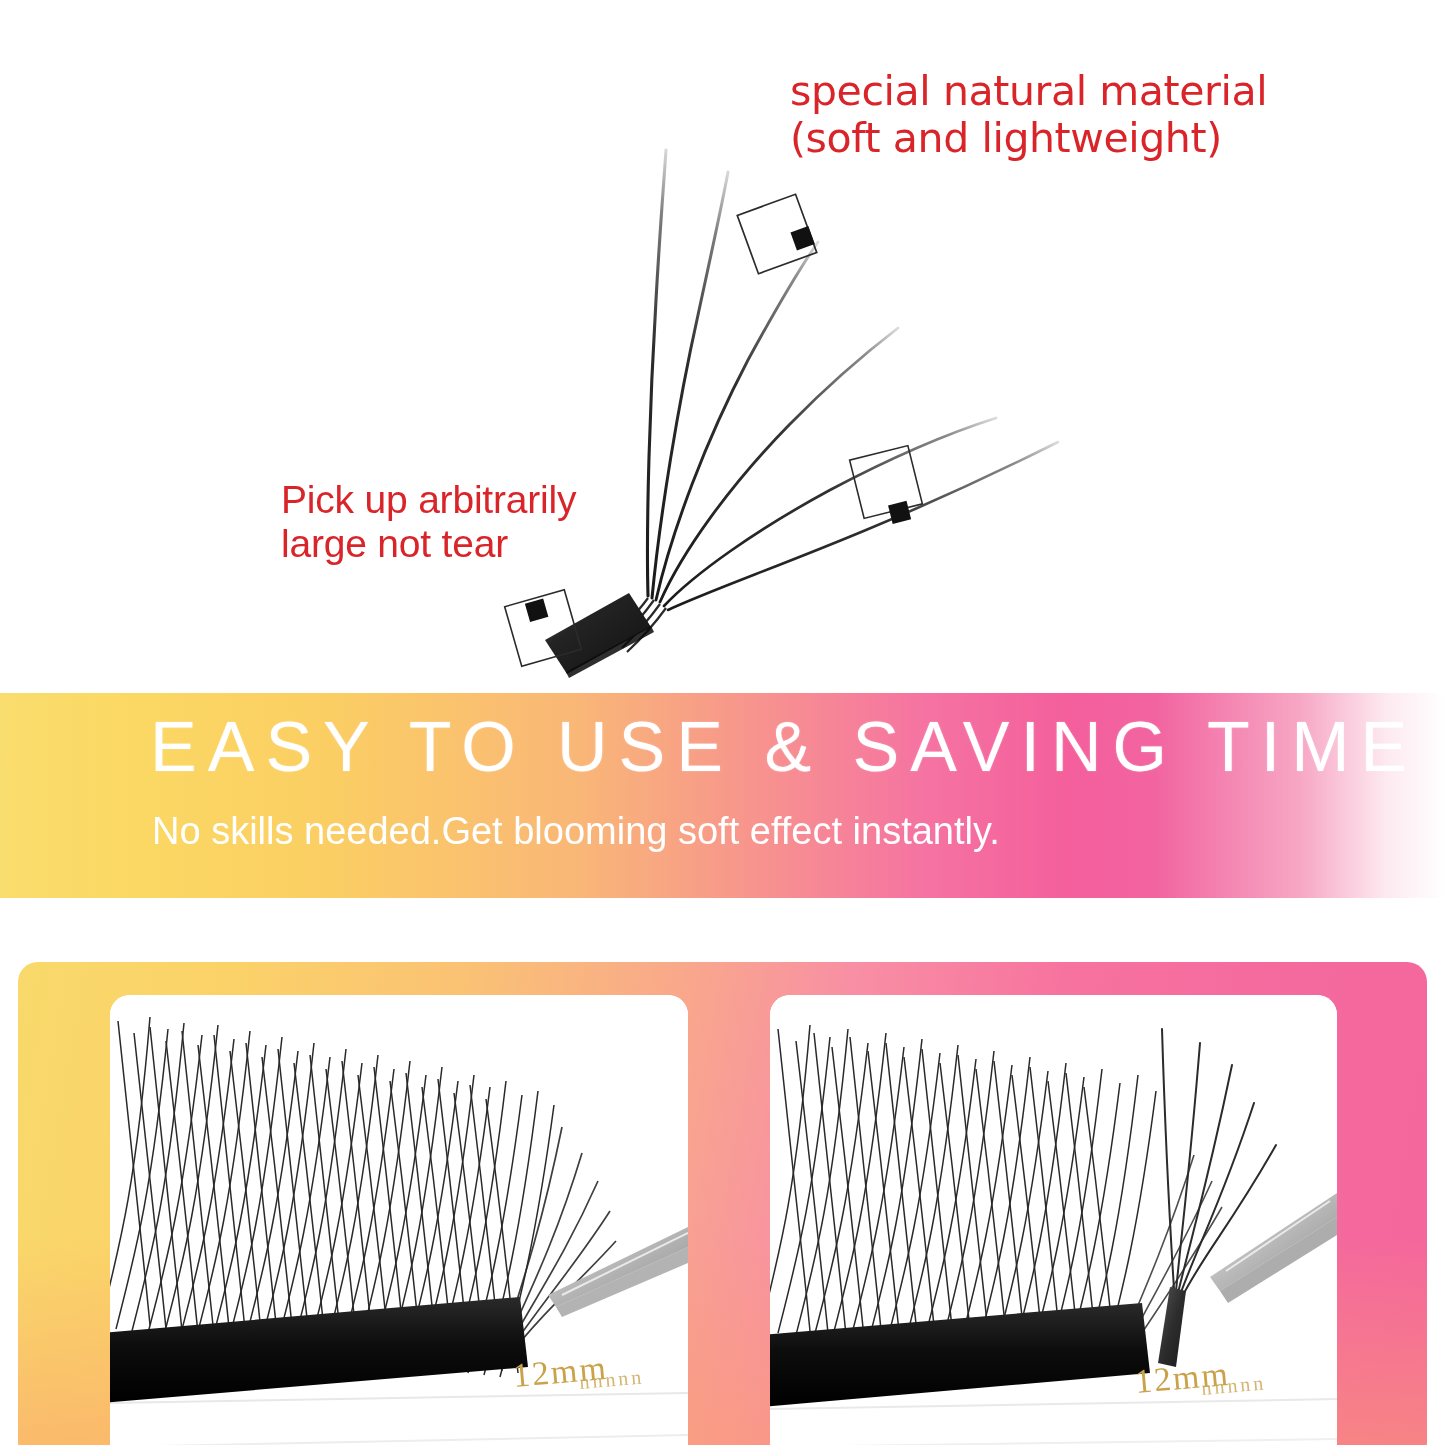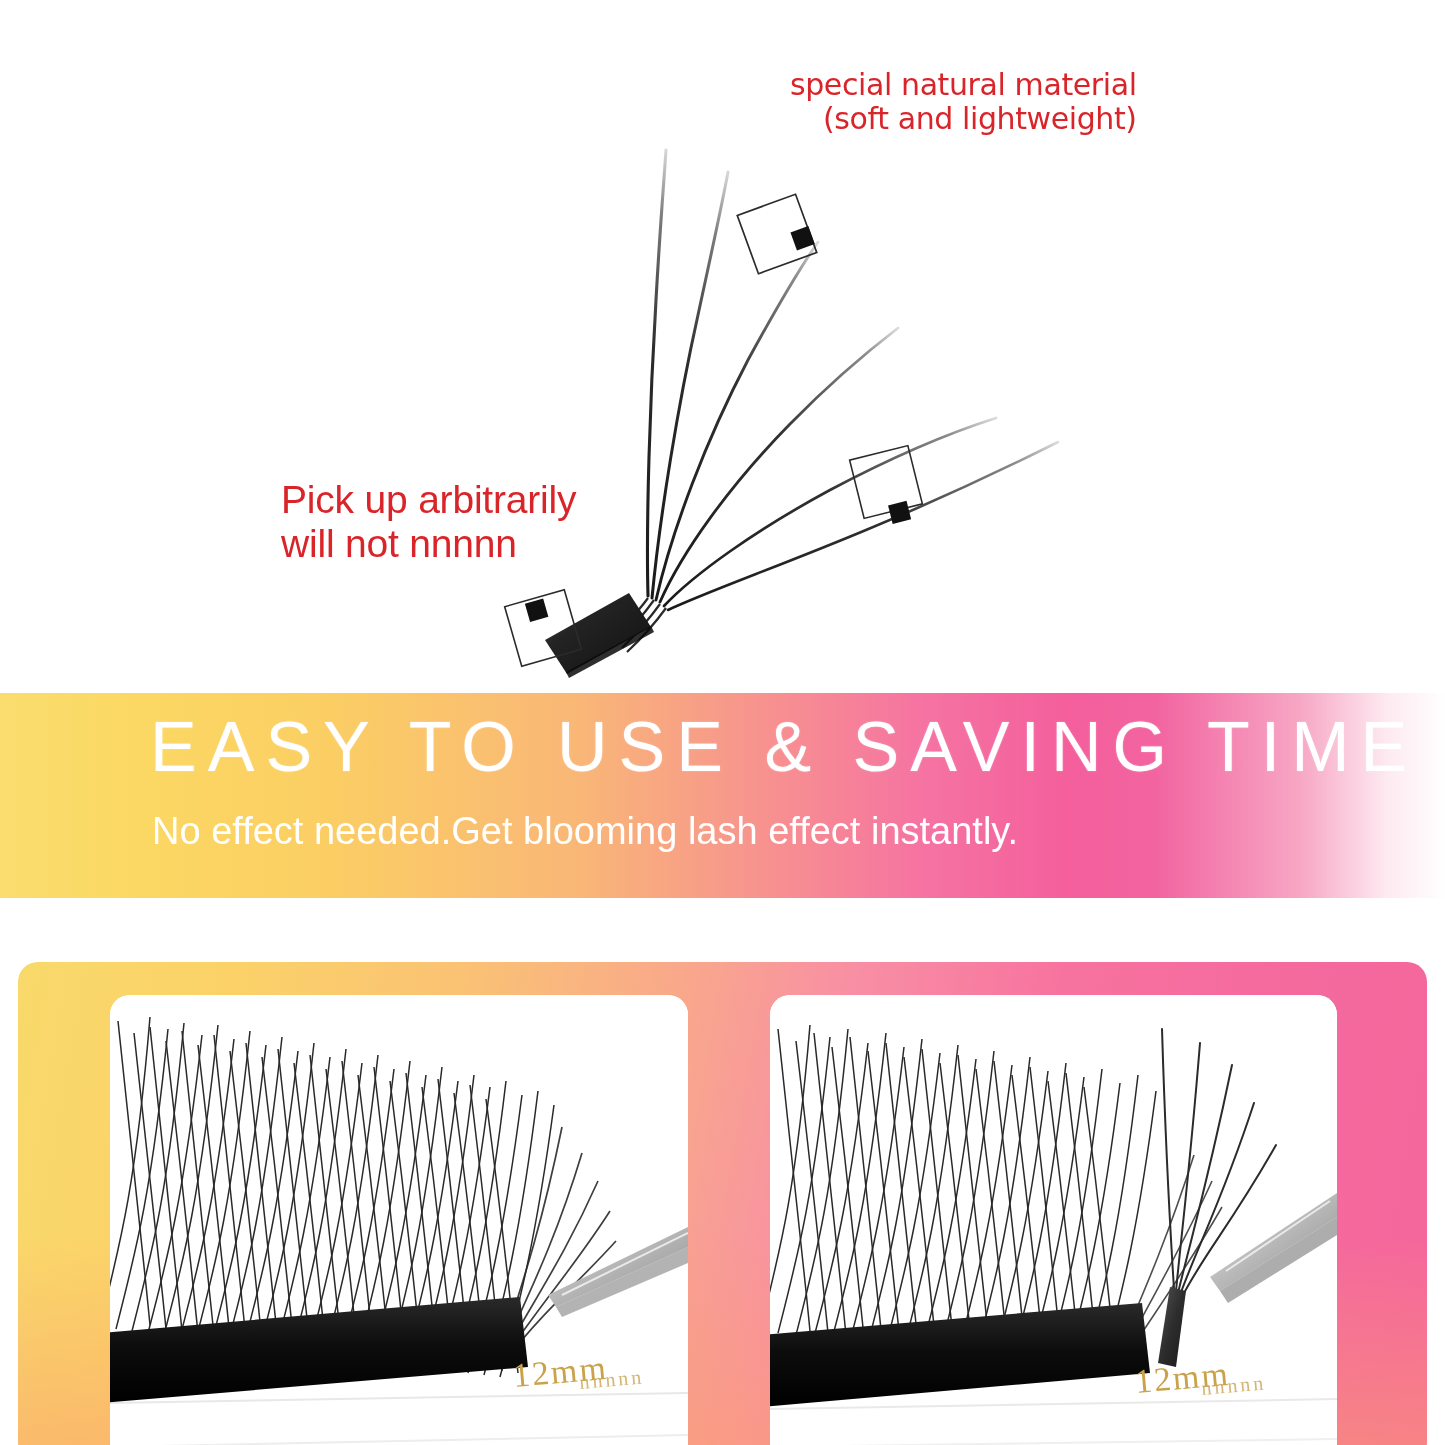--- a/index.html
+++ b/index.html
@@ -24,7 +24,7 @@
   .callout-material {
     left:790px; top:68px;
     font-family:"DejaVu Sans", sans-serif;
-    font-size:30px; letter-spacing:-0.4px;text-align:right;
+    font-size:41px; letter-spacing:-0.4px;
   }
   .callout-pickup {
     left:281px; top:478px;

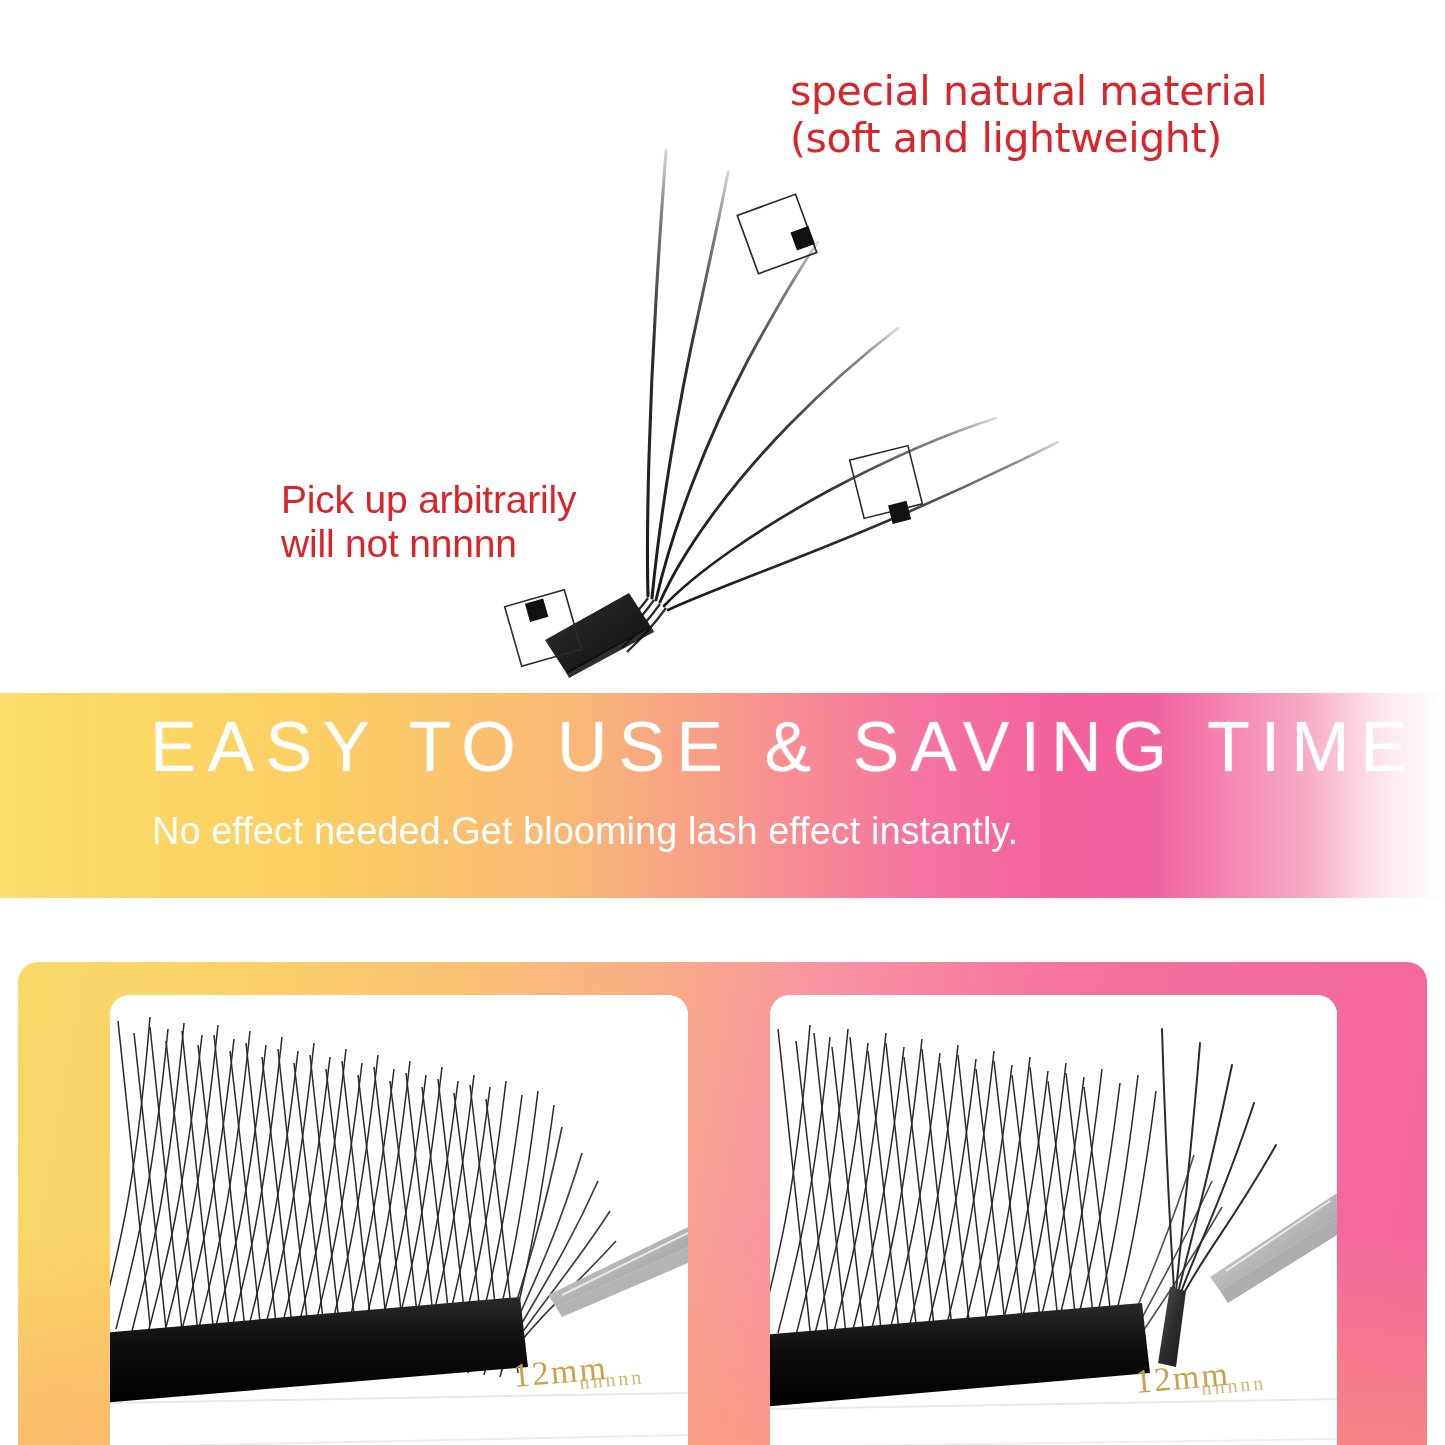--- a/index.html
+++ b/index.html
@@ -164,7 +164,7 @@
 (soft and lightweight)</div>
 
     <div class="callout callout-pickup">Pick up arbitrarily
-will not nnnnn</div>
+large not tear</div>
 
   </div>
 

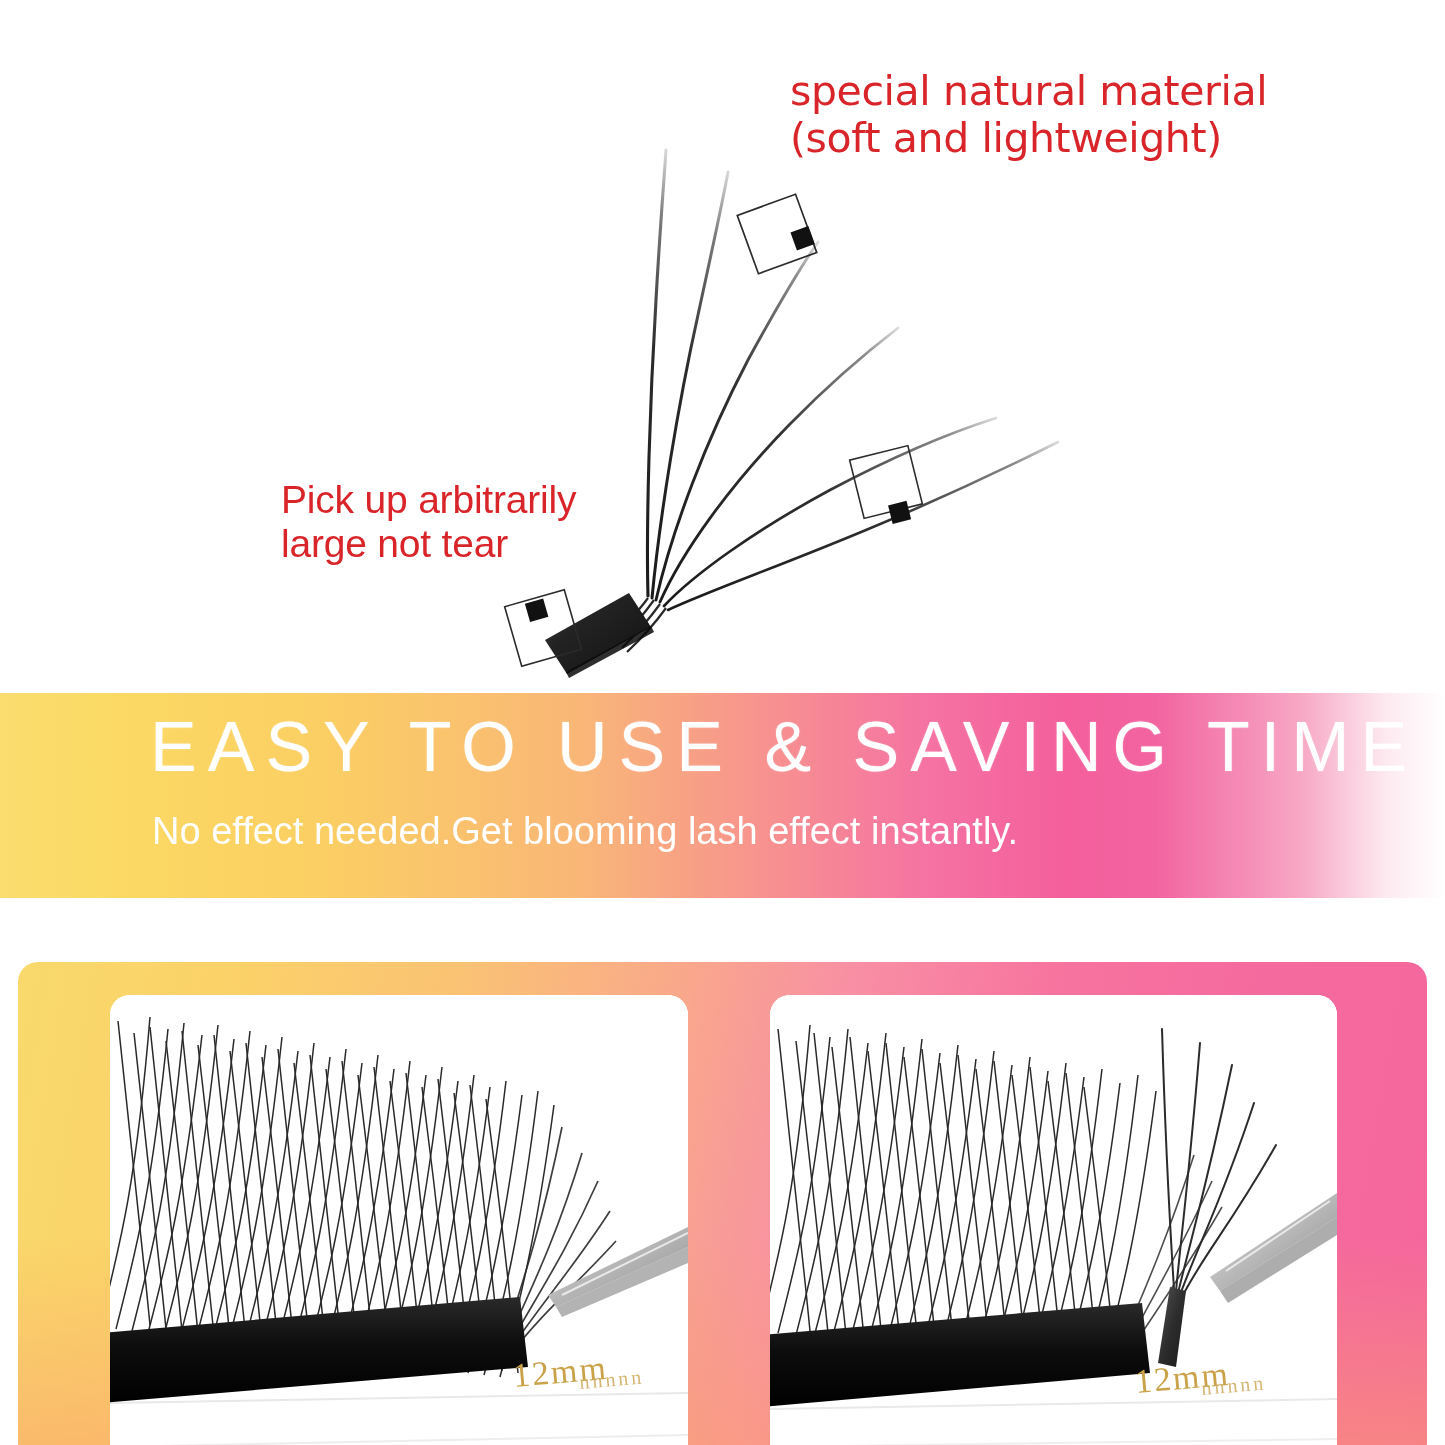--- a/index.html
+++ b/index.html
@@ -170,7 +170,7 @@
 
   <div class="banner">
     <div class="banner-title">EASY TO USE &amp; SAVING TIME</div>
-    <div class="banner-sub">No effect needed.Get blooming lash effect instantly.</div>
+    <div class="banner-sub">No skills needed.Get blooming soft effect instantly.</div>
   </div>
 
   <div class="photo-panel">

